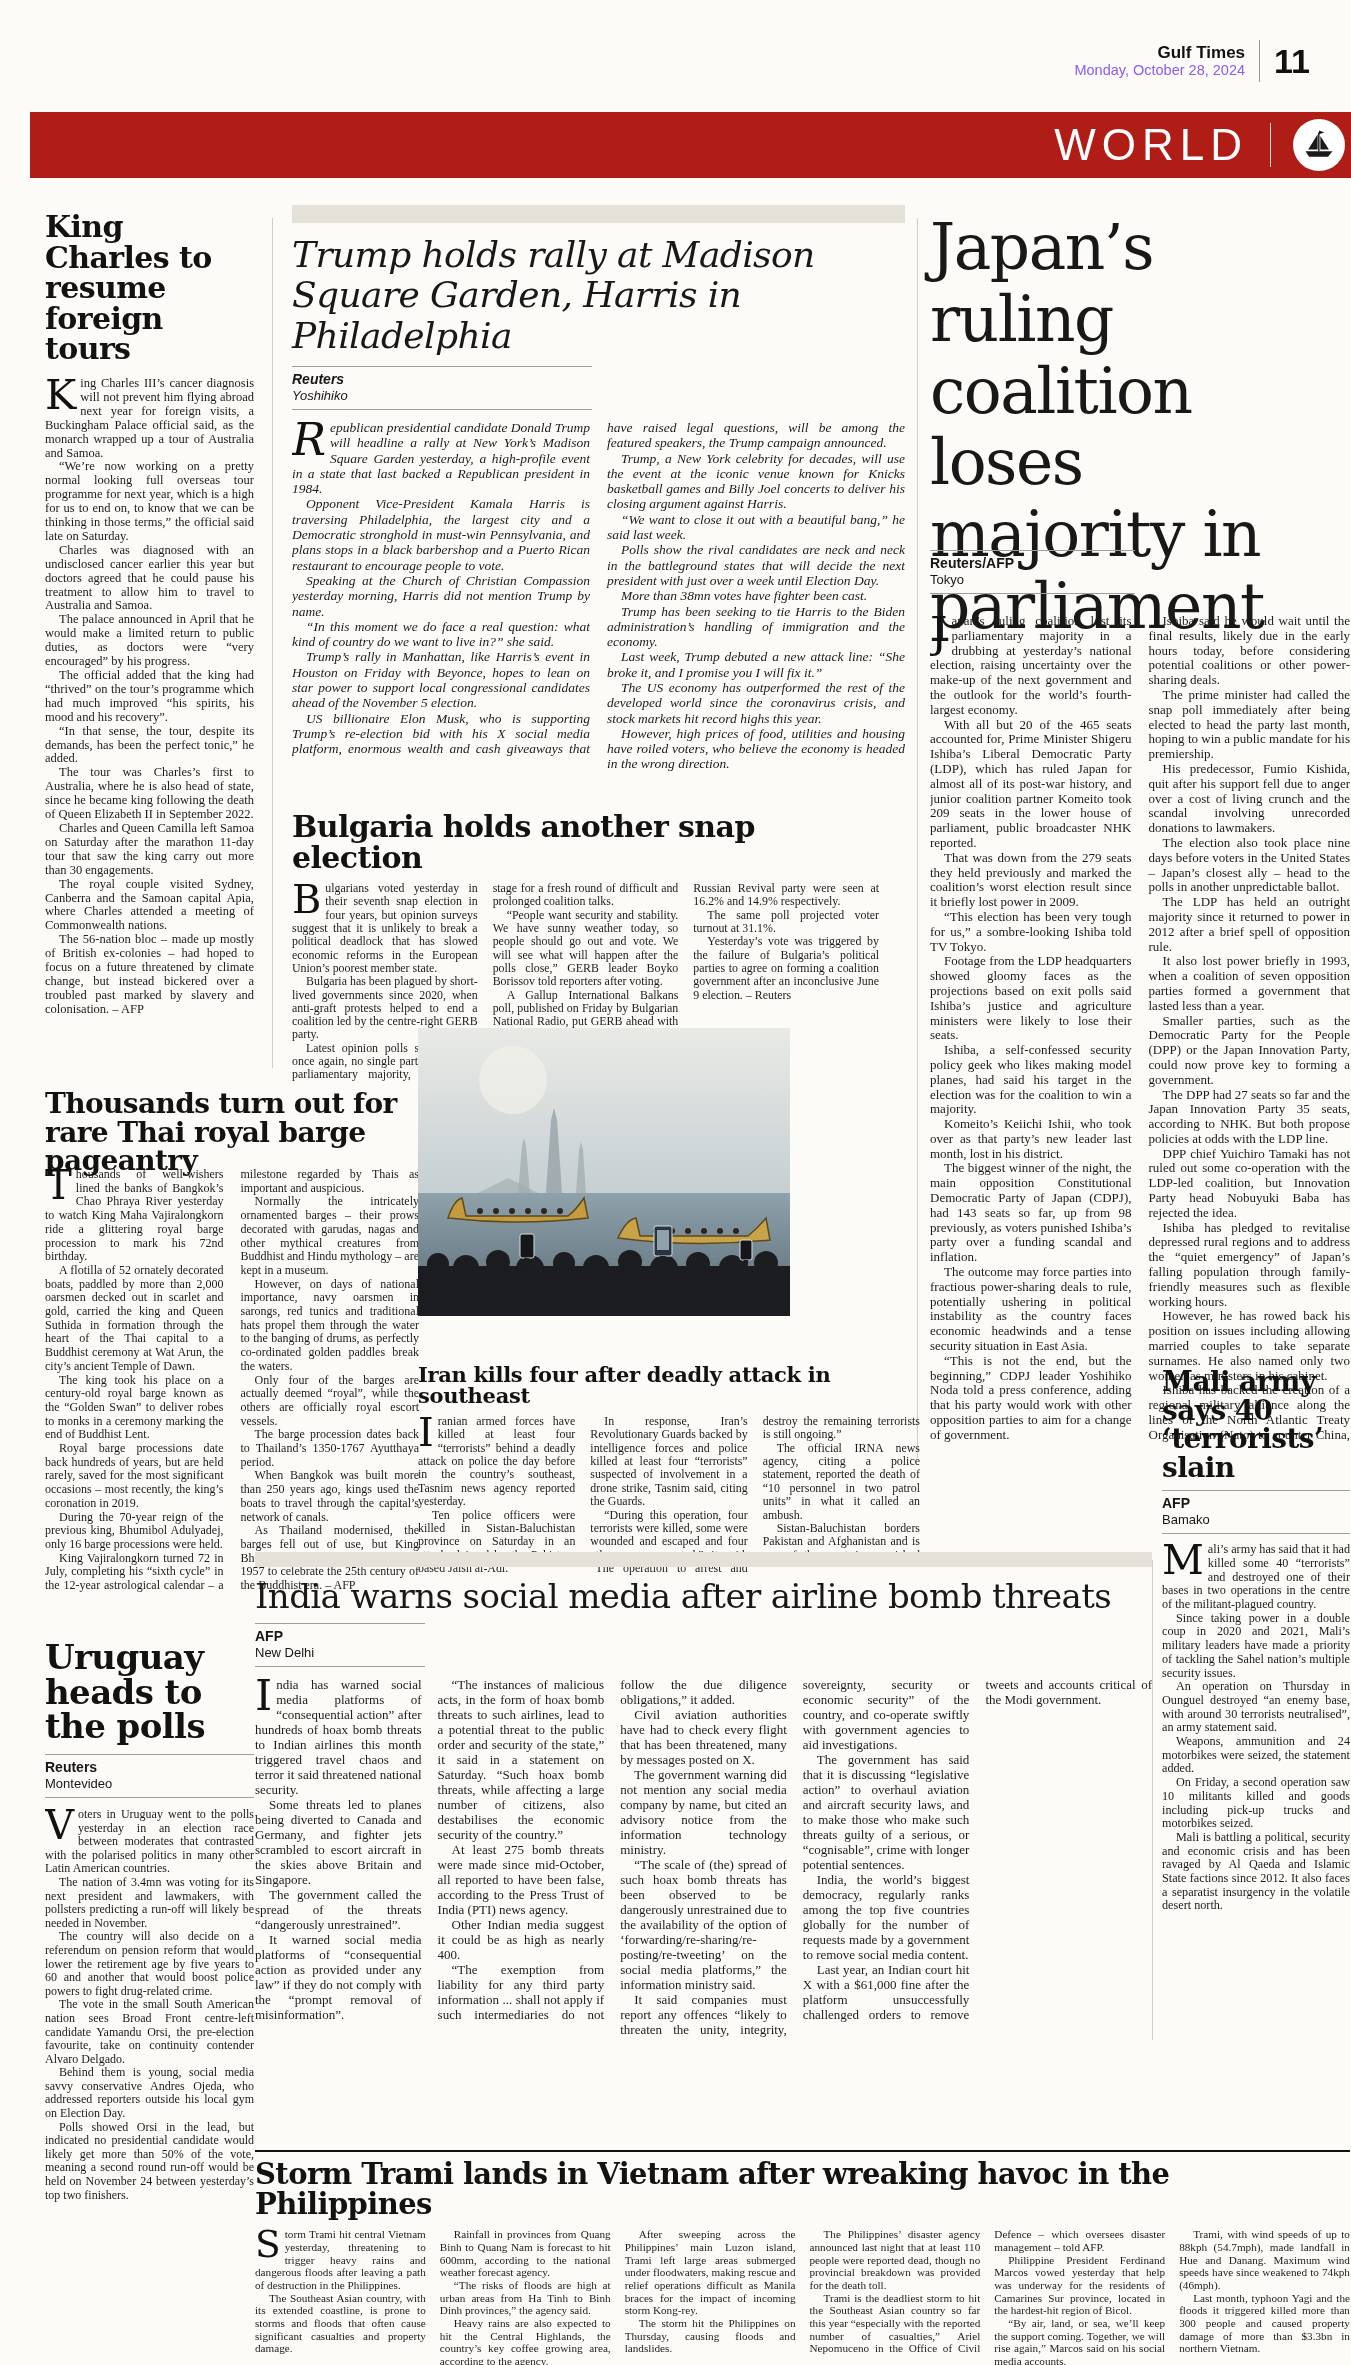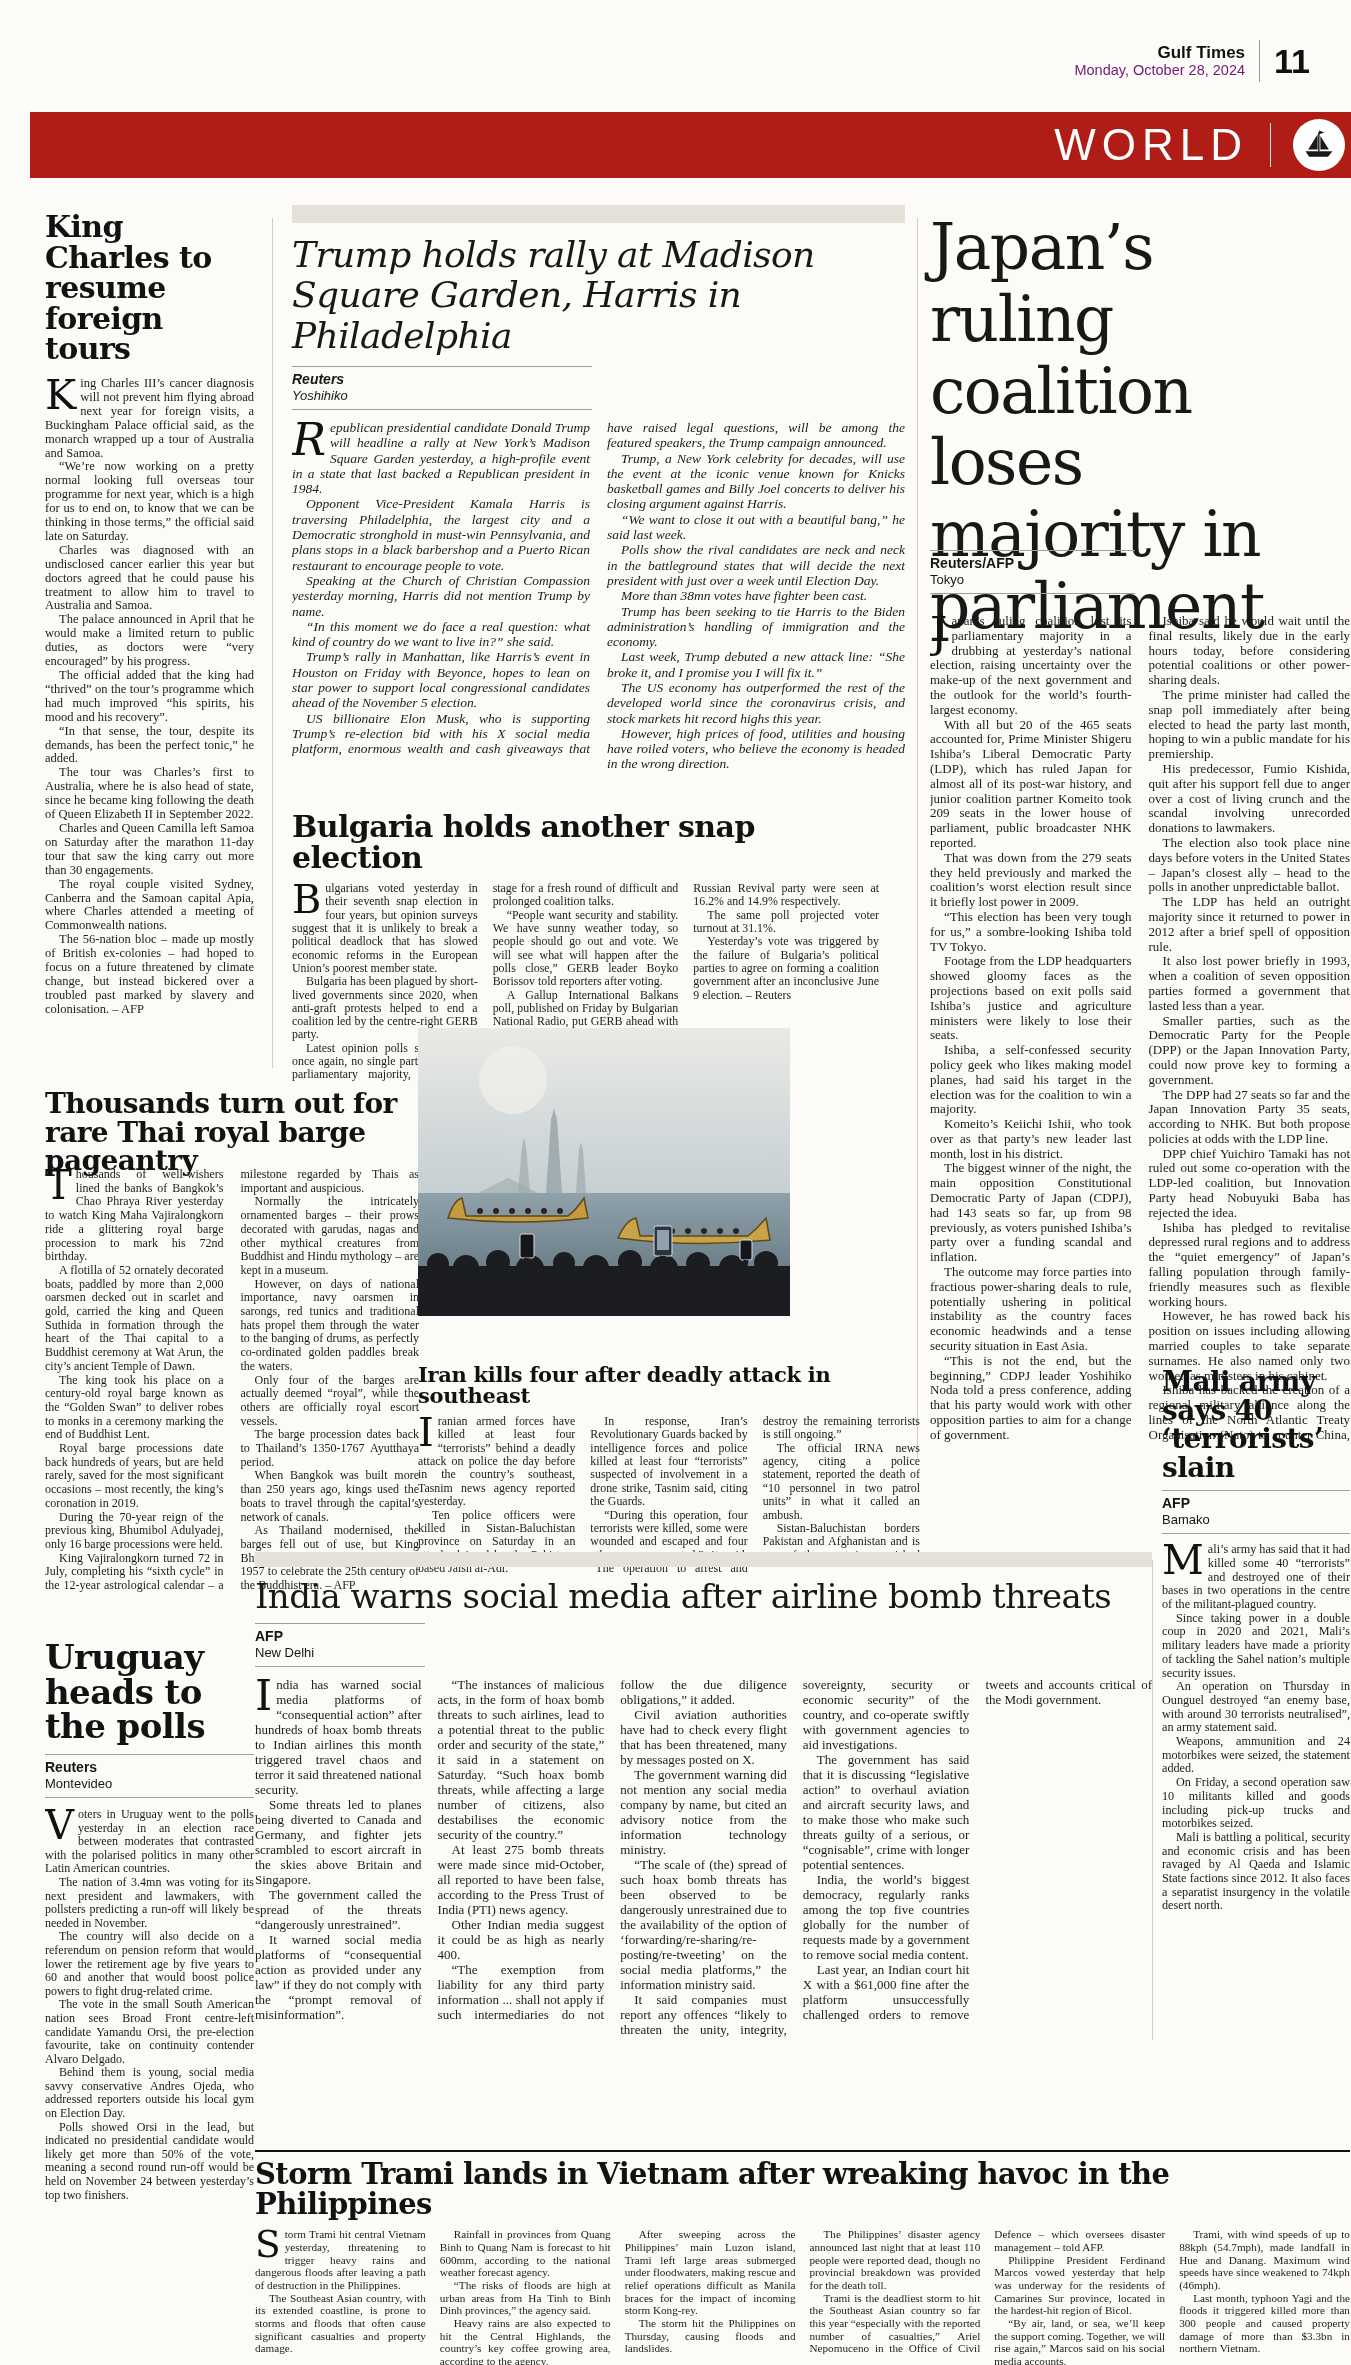--- a/index.html
+++ b/index.html
@@ -10,7 +10,7 @@
   .masthead{display:flex;align-items:center;justify-content:flex-end;gap:14px;}
   .mast-text{text-align:right;font-family:"Liberation Sans",sans-serif;}
   .mast-title{font-weight:bold;font-size:17px;line-height:18px;color:#111;}
-  .mast-date{font-size:14.5px;line-height:17px;color:#701a75;}
+  .mast-date{font-size:14.5px;line-height:17px;color:#8b5cf6;}
   .mast-divider{width:1px;height:42px;background:#9b9b97;}
   .mast-page{font-family:"Liberation Sans",sans-serif;font-weight:bold;font-size:34px;color:#111;}
   

